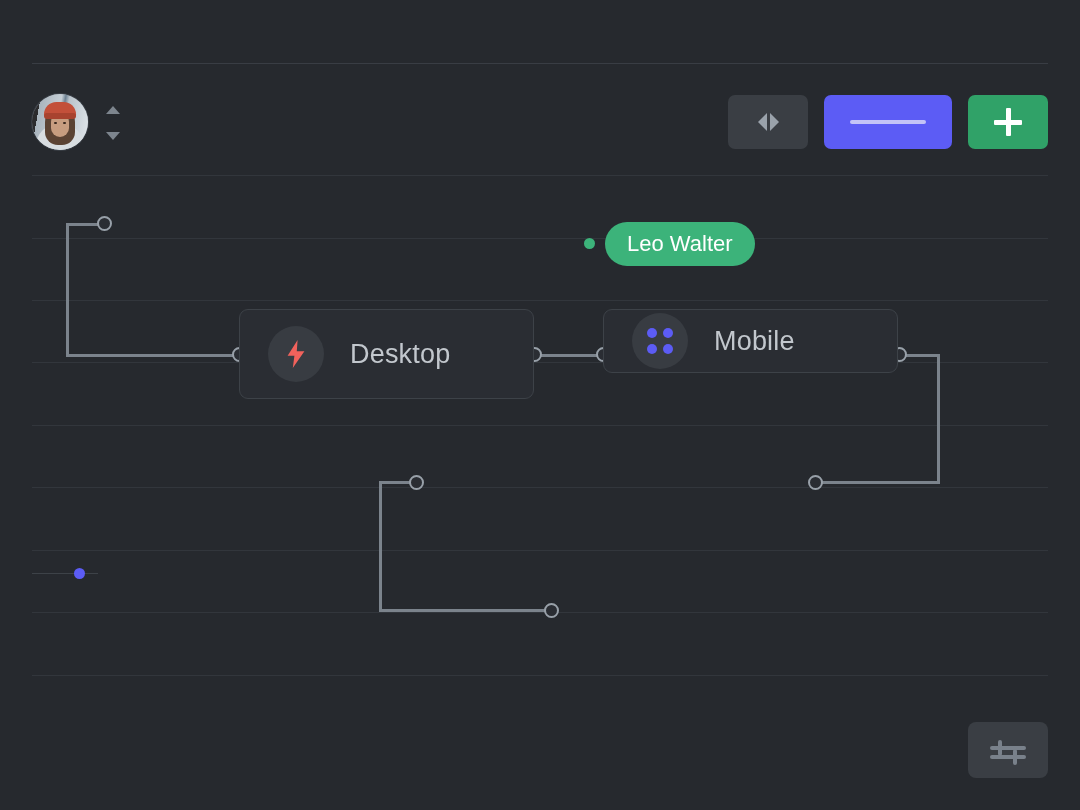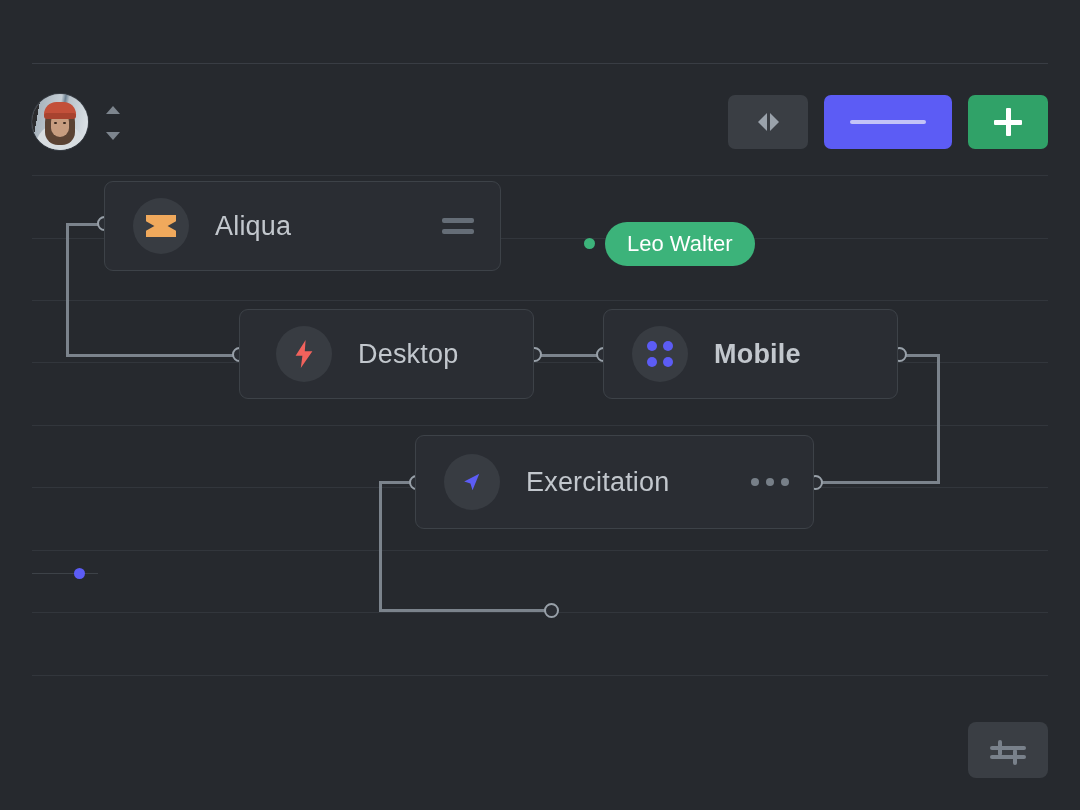--- a/index.html
+++ b/index.html
@@ -208,16 +208,6 @@
   <div class="port" style="left:808px; top:475px;"></div>
   <div class="port" style="left:544px; top:603px;"></div>
 
-  <div class="node" style="left:104px; top:181px; width:397px; height:90px;">
-    <div class="node-icon">
-      <div class="ic-ticket"></div>
-    </div>
-    <div class="node-label">Aliqua</div>
-    <div class="node-action">
-      <div class="bar2"></div>
-      <div class="bar2"></div>
-    </div>
-  </div>
 
   <div class="node" style="left:239px; top:309px; width:295px; height:90px;padding-left:8px;">
     <div class="node-icon">

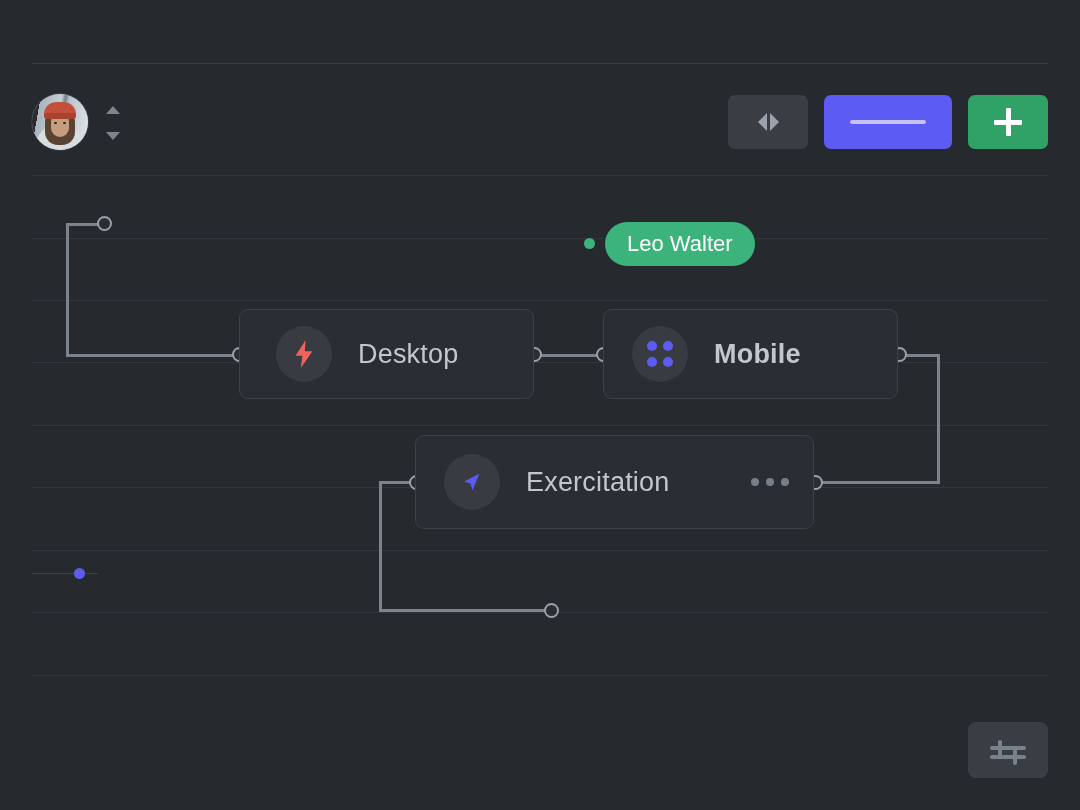--- a/index.html
+++ b/index.html
@@ -209,7 +209,7 @@
   <div class="port" style="left:544px; top:603px;"></div>
 
 
-  <div class="node" style="left:239px; top:309px; width:295px; height:90px;padding-left:8px;">
+  <div class="node" style="left:239px; top:309px; width:295px; height:90px;">
     <div class="node-icon">
       <div class="ic-bolt"></div>
     </div>

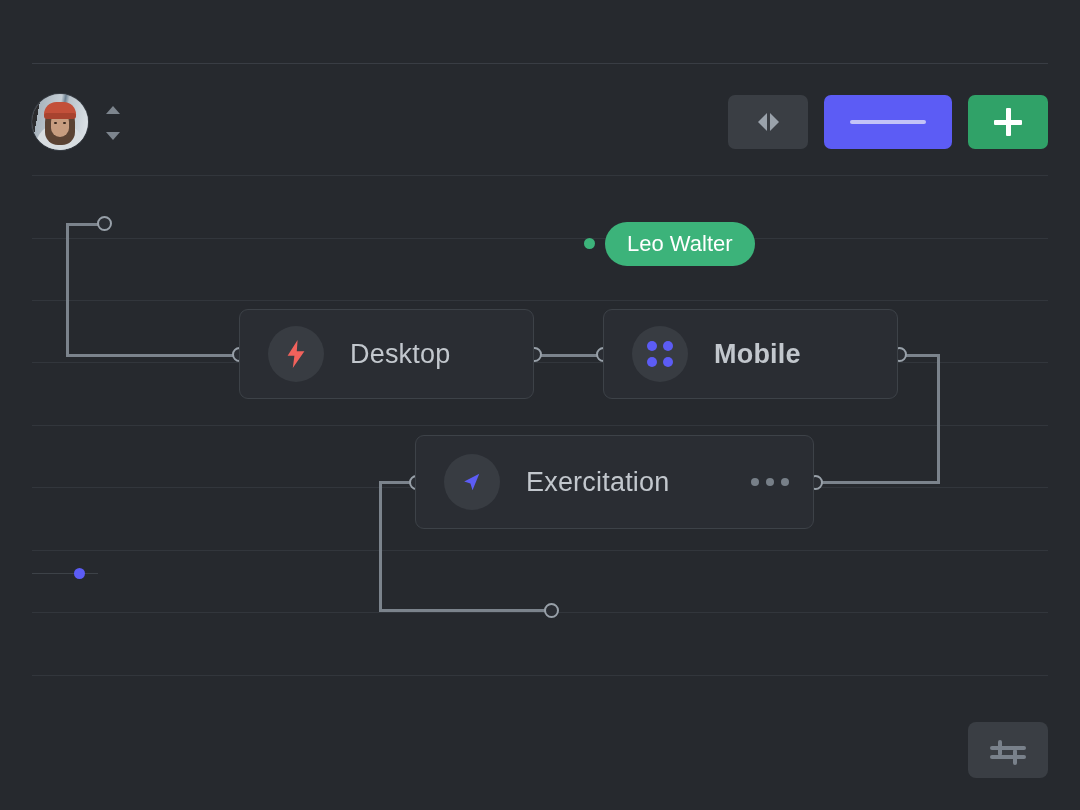--- a/index.html
+++ b/index.html
@@ -216,7 +216,7 @@
     <div class="node-label">Desktop</div>
   </div>
 
-  <div class="node" style="left:603px; top:309px; width:295px; height:90px;font-weight:bold;">
+  <div class="node" style="left:603px; top:309px; width:295px; height:64px;">
     <div class="node-icon">
       <div class="ic-dots4">
         <i></i>

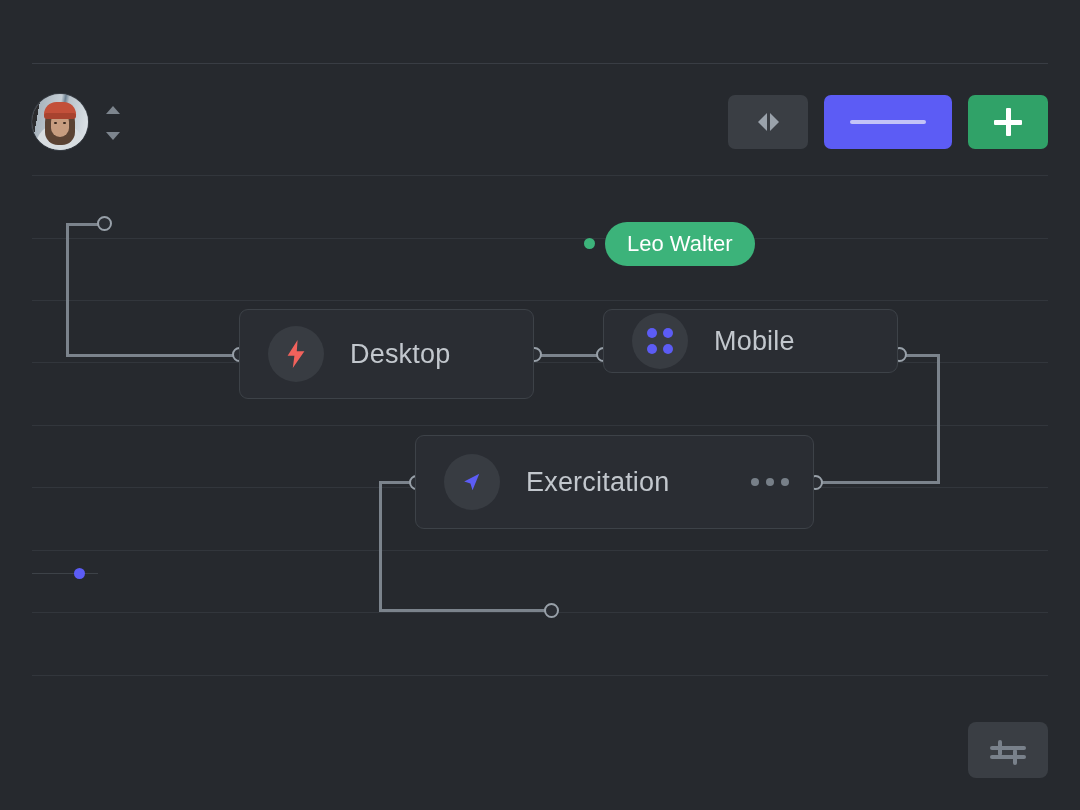--- a/index.html
+++ b/index.html
@@ -228,17 +228,6 @@
     <div class="node-label">Mobile</div>
   </div>
 
-  <div class="node" style="left:415px; top:435px; width:399px; height:94px;">
-    <div class="node-icon">
-      <div class="ic-cursor"></div>
-    </div>
-    <div class="node-label">Exercitation</div>
-    <div class="dots3">
-      <span></span>
-      <span></span>
-      <span></span>
-    </div>
-  </div>
 
 
   <div class="pill-dot" style="left:584px; top:238px; background:#3cb37a;"></div>

